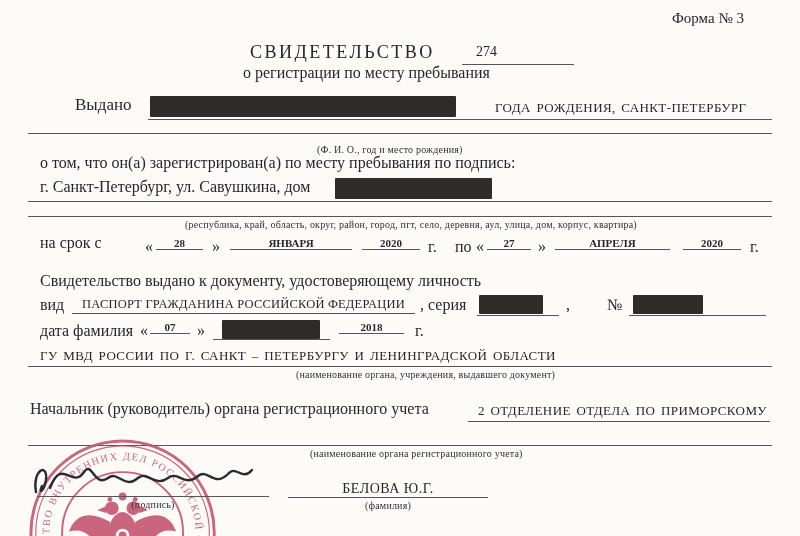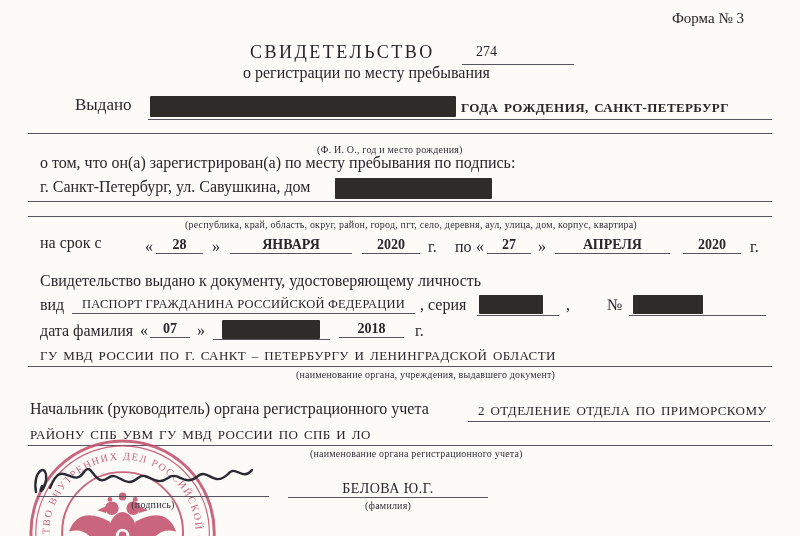--- a/index.html
+++ b/index.html
@@ -19,7 +19,7 @@
   .t14{font-size:14px;}
   .caps{font-size:13px;letter-spacing:.4px;word-spacing:2px;}
   .capsSm{font-size:12.5px;letter-spacing:.2px;}
-  .bold{font-weight:bold;}
+  .bold{font-weight:normal;margin-left:34px;}
   .cap{font-size:10px;color:#2f2f38;letter-spacing:.2px;}
   .rule{position:absolute;height:1px;background:#55555f;}
   .fill{display:inline-block;border-bottom:1px solid #55555f;text-align:center;}

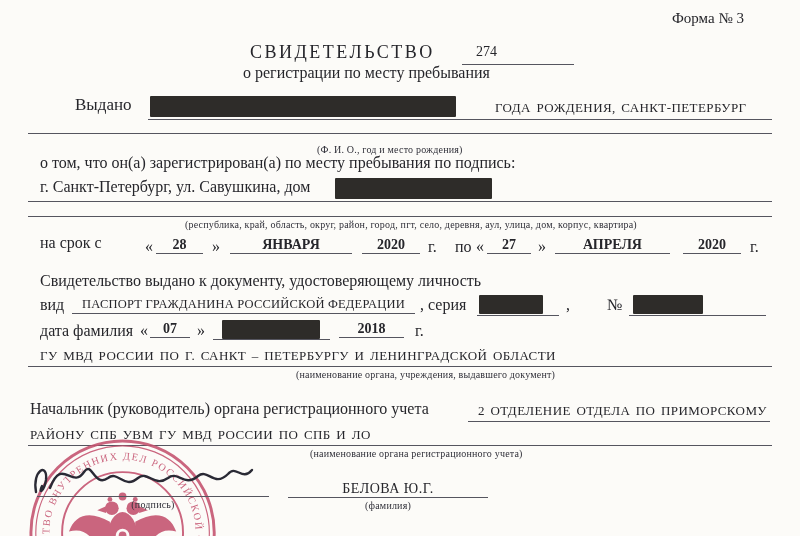--- a/index.html
+++ b/index.html
@@ -26,7 +26,7 @@
   .redact{position:absolute;background:#2e2c29;border-radius:1px;}
   .center{text-align:center;}
   .title{font-size:18px;letter-spacing:2.5px;}
-  .valnum{font-weight:bold;font-size:14px;text-align:center;}
+  .valnum{font-weight:bold;font-size:11px;text-align:center;}
   .stamp-wrap{position:absolute;left:28px;top:438px;width:195px;height:98px;pointer-events:none;}
   .sig-wrap{position:absolute;left:28px;top:448px;width:250px;height:52px;}
 </style>

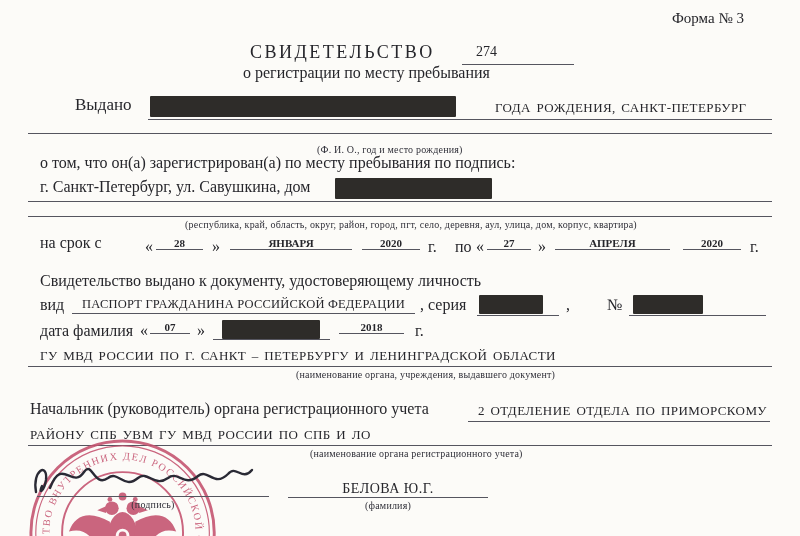--- a/index.html
+++ b/index.html
@@ -99,7 +99,6 @@
   <div class="abs t16" style="left:30px;top:400px;">Начальник (руководитель) органа регистрационного учета</div>
   <div class="abs caps" style="left:478px;top:403px;">2 ОТДЕЛЕНИЕ ОТДЕЛА  ПО ПРИМОРСКОМУ</div>
   <div class="rule" style="left:468px;top:421px;width:302px;"></div>
-  <div class="abs caps" style="left:30px;top:427px;">РАЙОНУ СПБ УВМ  ГУ  МВД РОССИИ  ПО СПБ  И  ЛО</div>
   <div class="rule" style="left:28px;top:445px;width:744px;"></div>
   <div class="abs cap" style="left:310px;top:448px;">(наименование органа регистрационного учета)</div>
 

